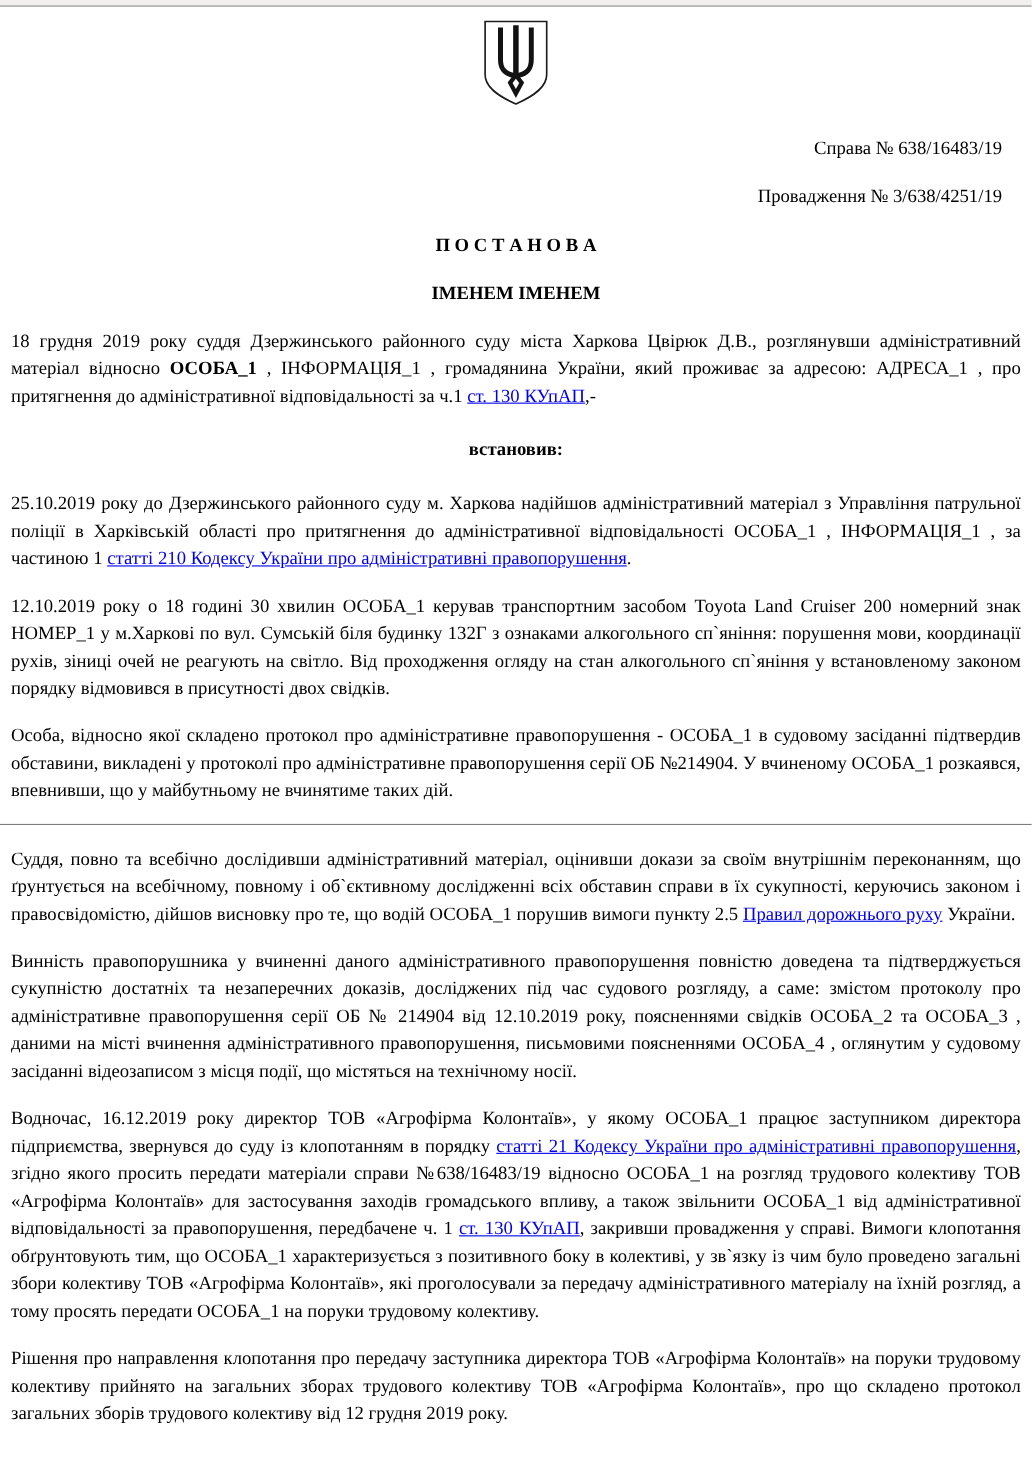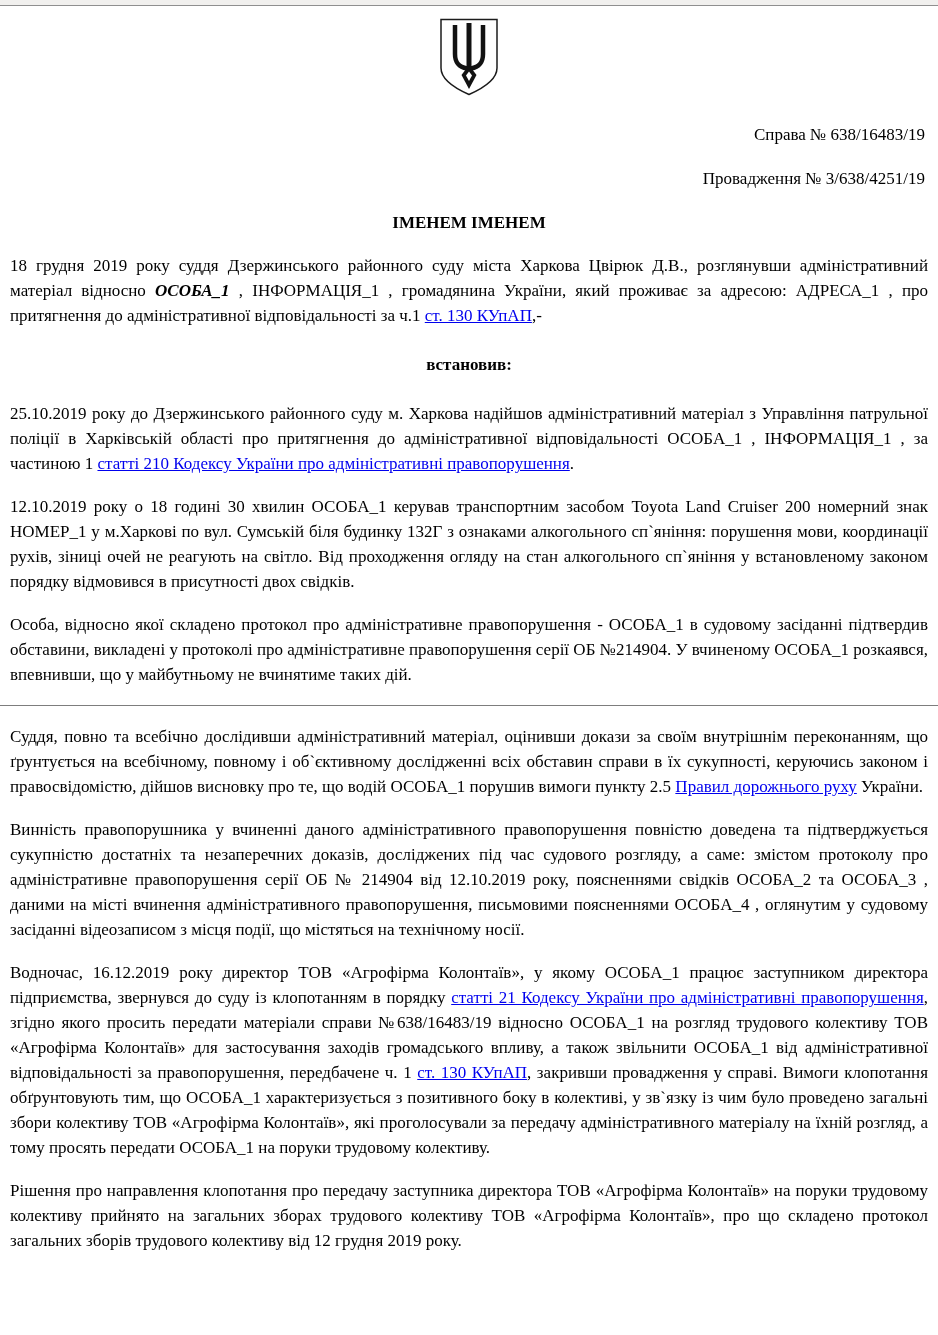--- a/index.html
+++ b/index.html
@@ -29,7 +29,7 @@
   .coat-of-arms svg { display: inline-block; }
   .case-line {
     text-align: right;
-    margin: 19px 3px 0 0;
+    margin: 19px 17px 0 0;
     white-space: pre;
   }
   .doc-title, .doc-subtitle, .mid-heading {

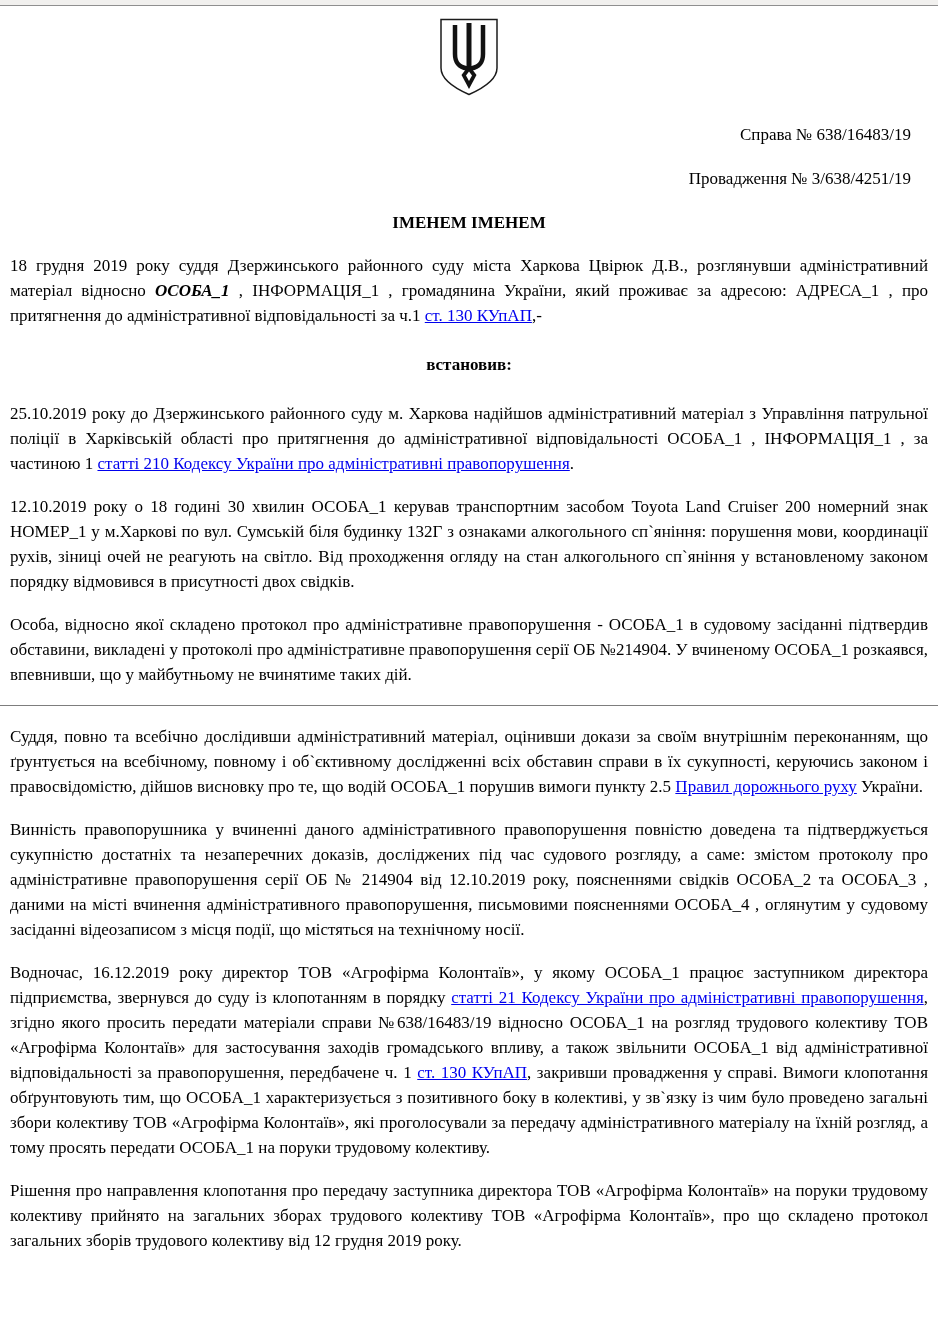--- a/index.html
+++ b/index.html
@@ -81,6 +81,7 @@
   <div class="case-line">Справа № 638/16483/19</div>
   <div class="case-line">Провадження № 3/638/4251/19</div>
 
+  <div class="doc-title">П О С Т А Н О В А</div>
   <div class="doc-subtitle">ІМЕНЕМ ІМЕНЕМ</div>
 
   <div id="doc-body">

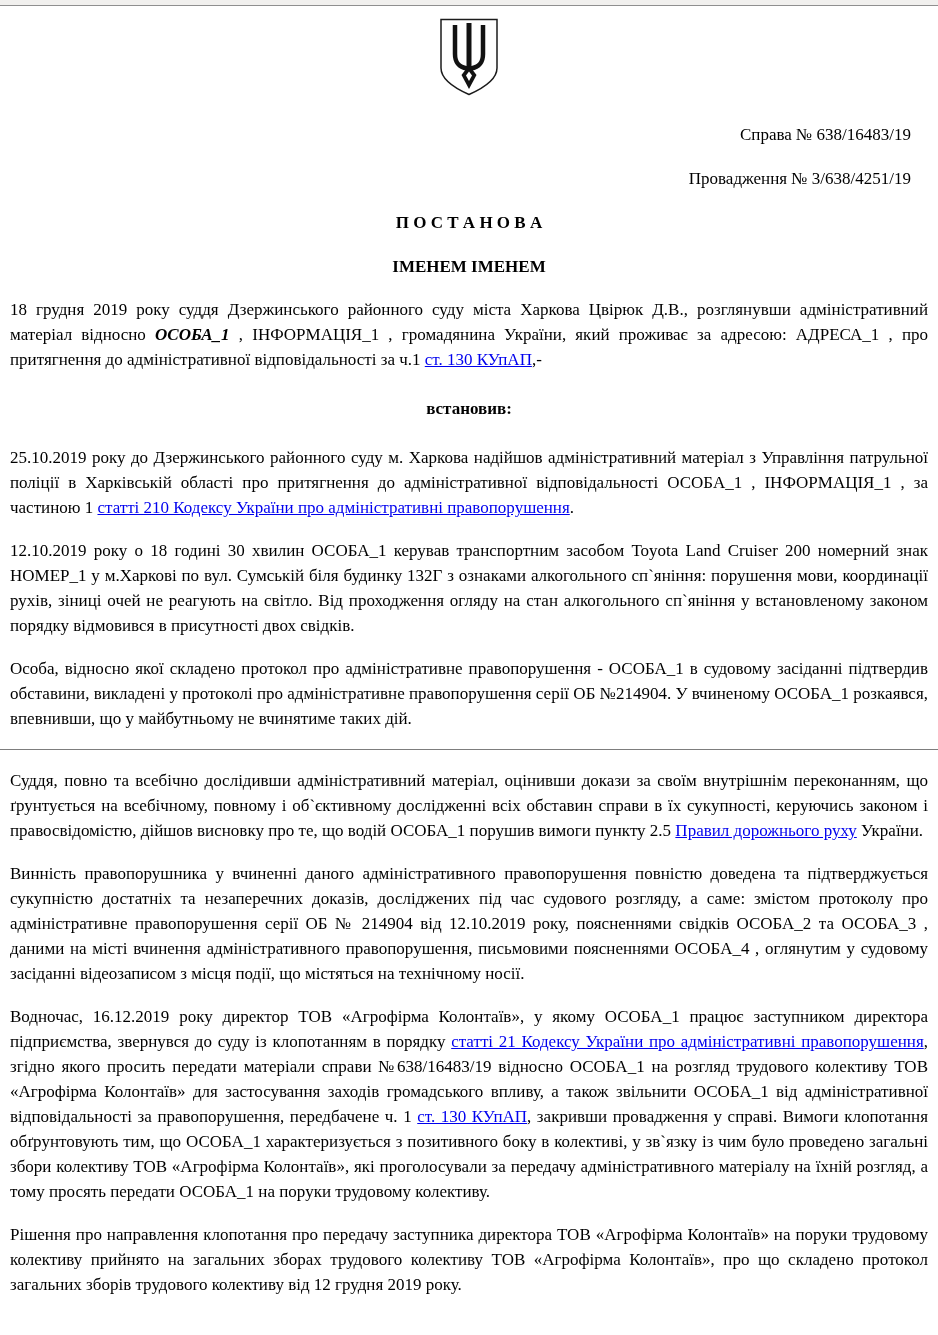--- a/index.html
+++ b/index.html
@@ -50,7 +50,6 @@
   }
   .seg-bi {
     font-weight: bold;
-    font-style: italic;
   }
   a.seg-link {
     color: var(--link-color, #0000ee);

